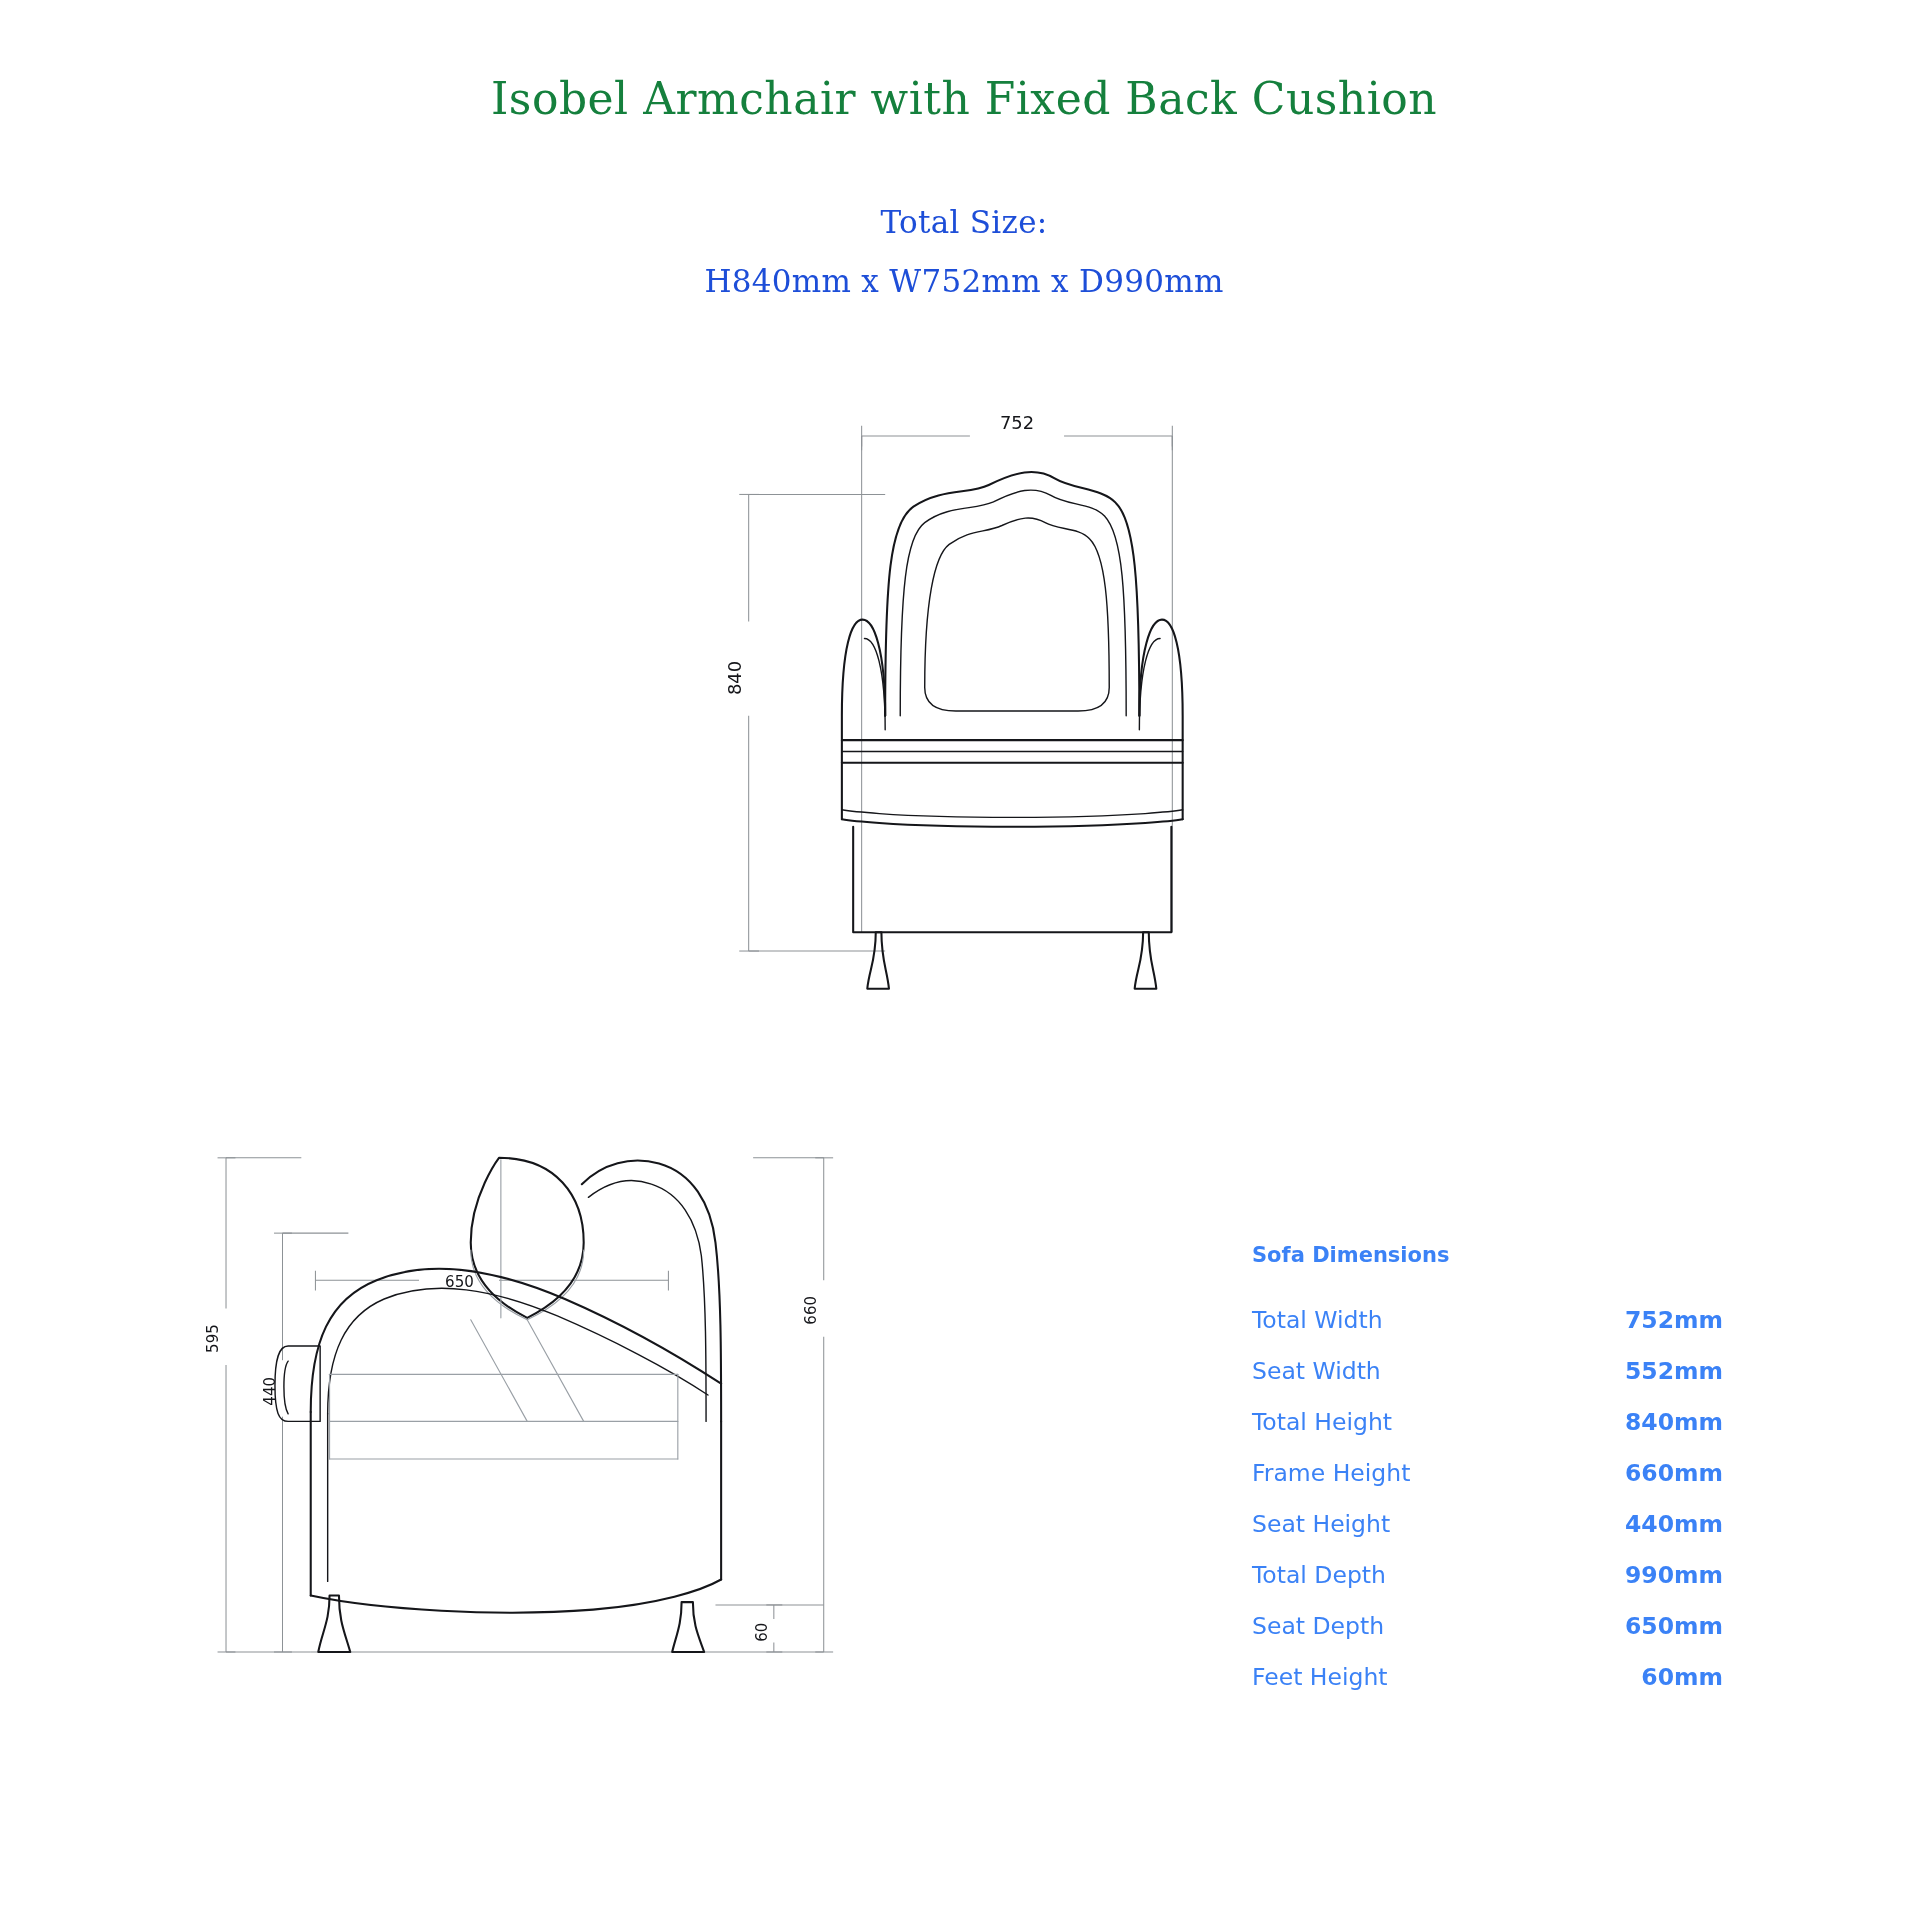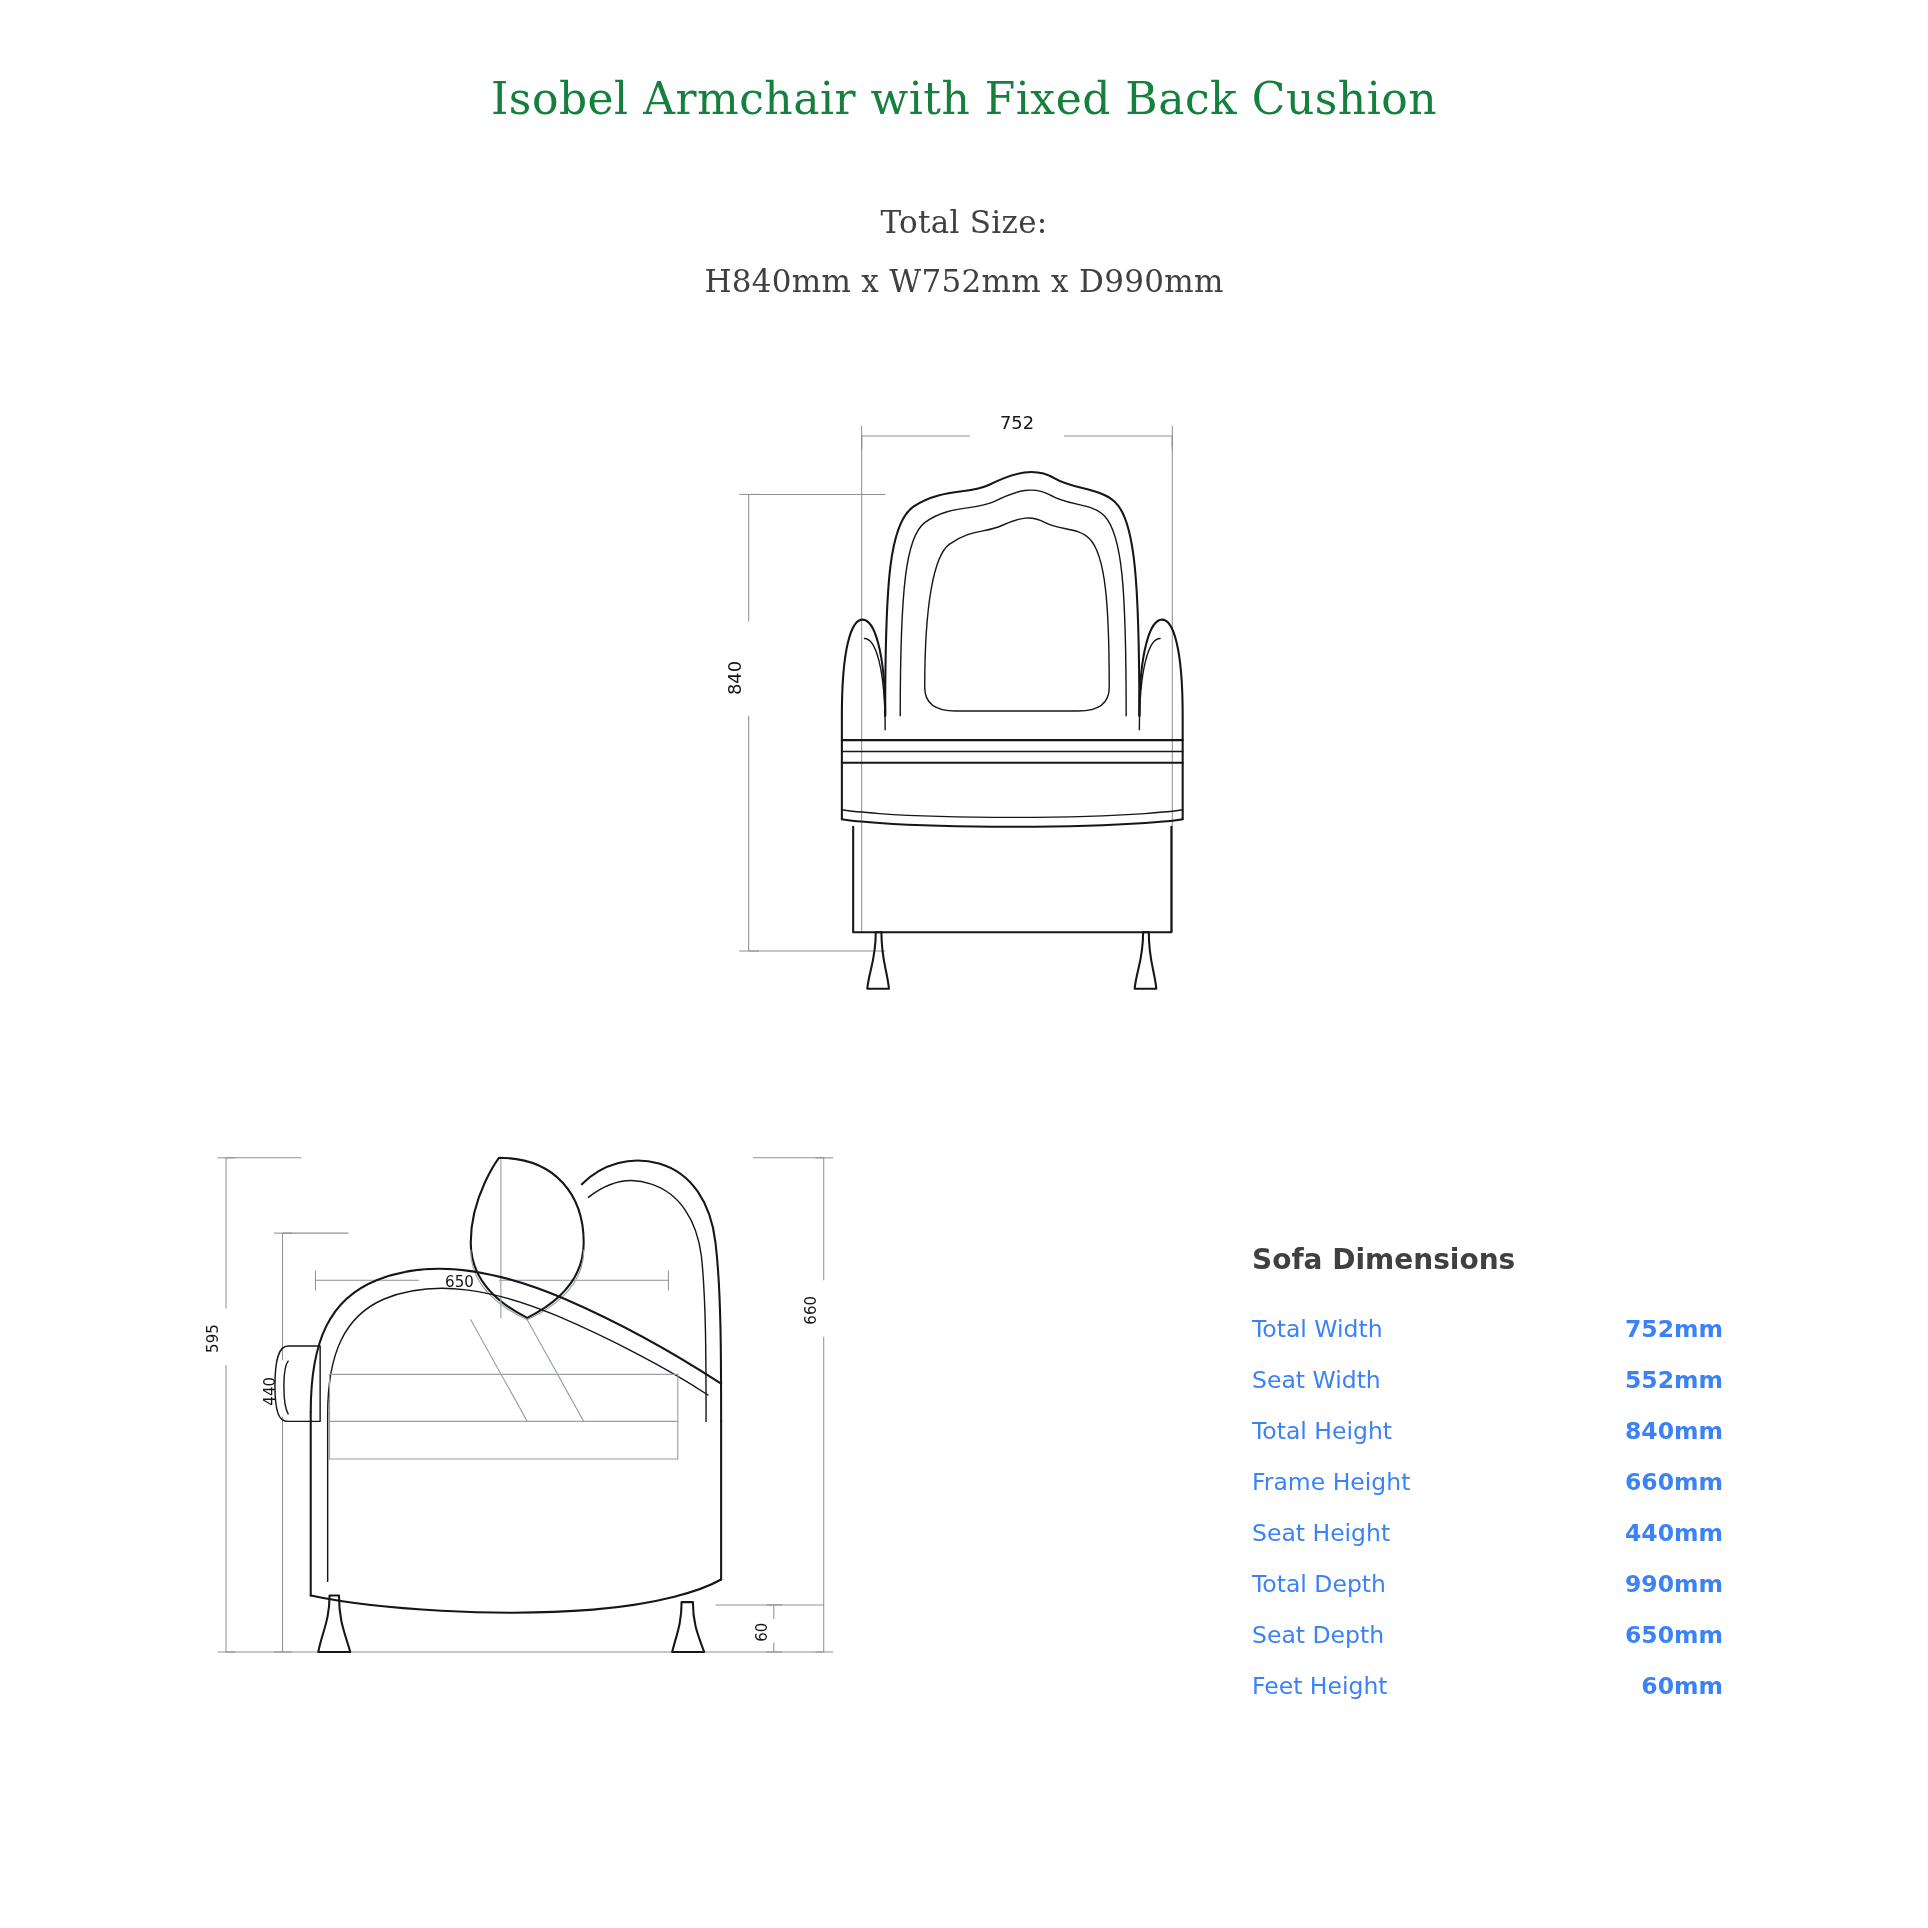--- a/index.html
+++ b/index.html
@@ -42,7 +42,7 @@
     font-family: "DejaVu Serif", serif;
     font-size: 31px;
     line-height: 59px;
-    color: #404040;
+    color: #1d4ed8;
     letter-spacing: 0.3px;
   }
 

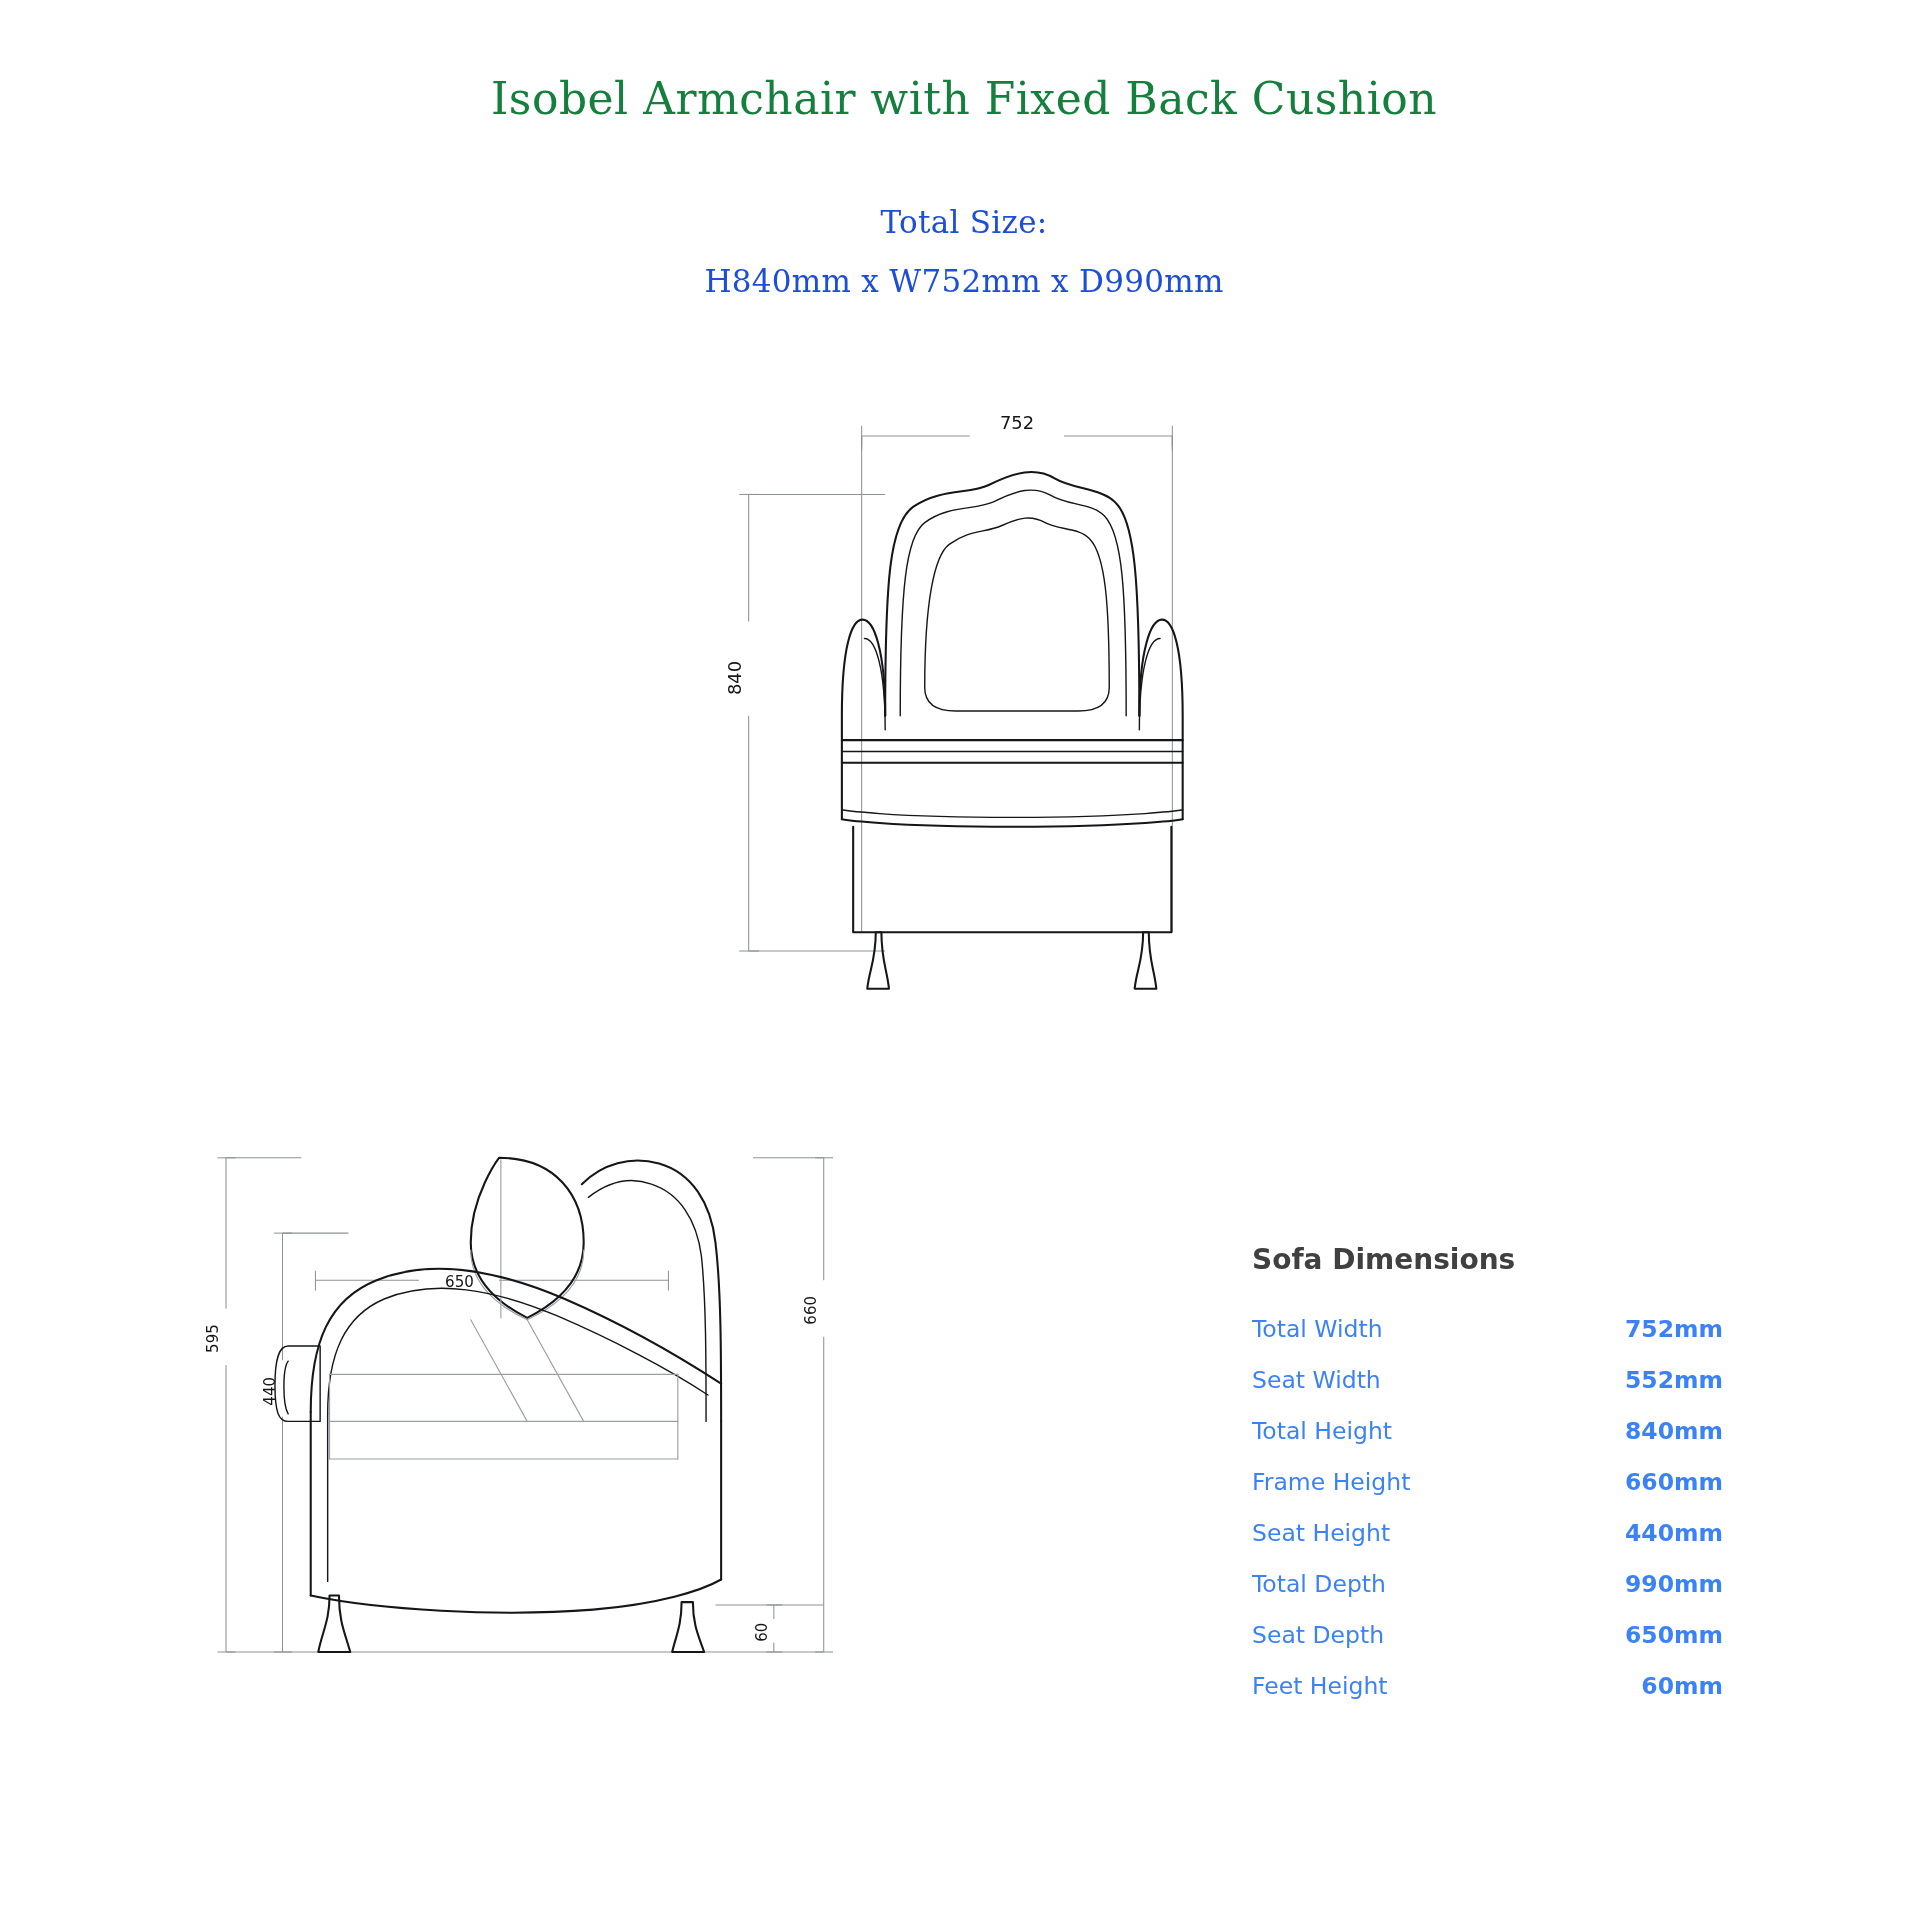--- a/index.html
+++ b/index.html
@@ -115,8 +115,8 @@
   .spec-title {
     font-family: "DejaVu Sans", sans-serif;
     font-weight: bold;
-    font-size: 28px;
-    color: #404040;
+    font-size: 21px;
+    color: #3b82f6;
     margin-bottom: 28px;
   }
   .spec-row {

